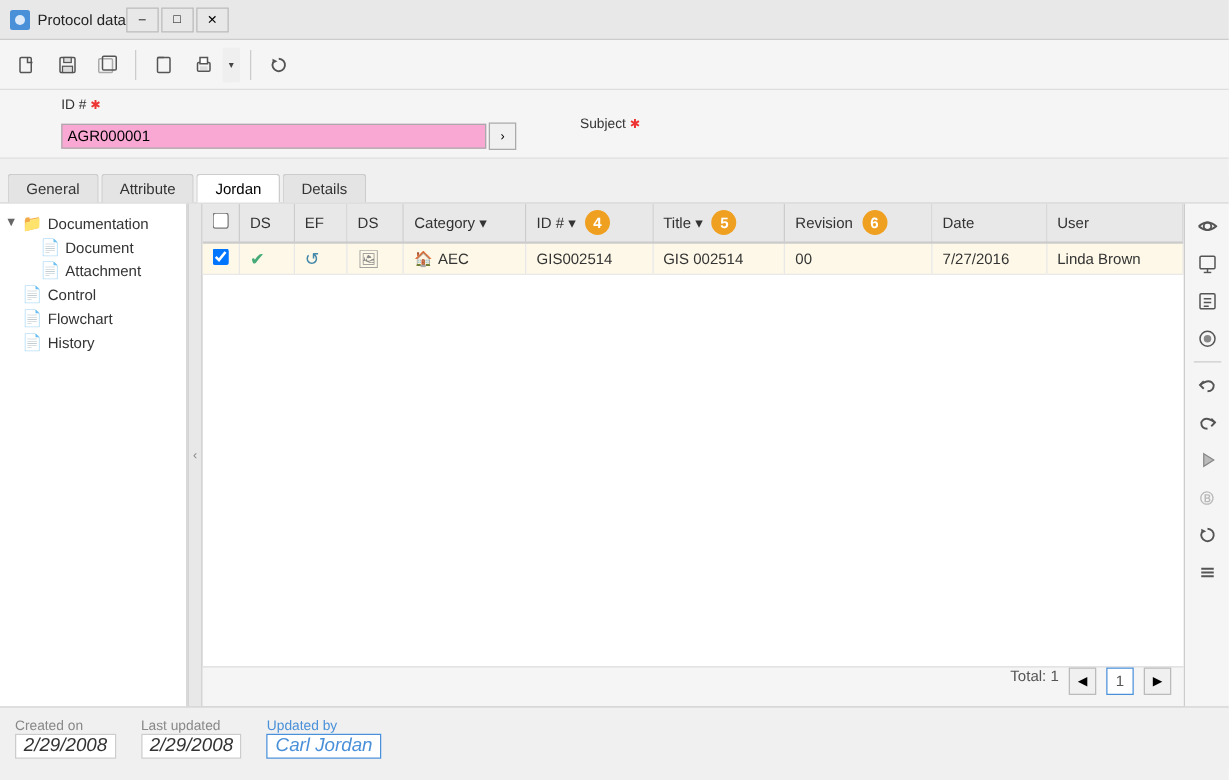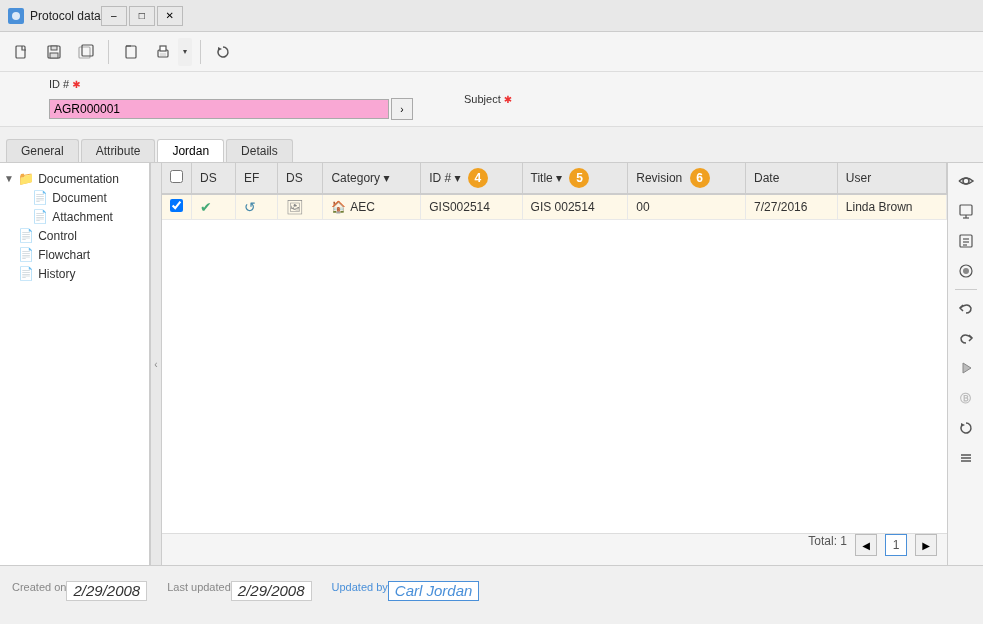--- a/index.html
+++ b/index.html
@@ -312,7 +312,7 @@
       padding: 0 12px;
       gap: 20px;
     }
-    .status-field { display: flex; flex-direction: row; }
+    .status-field { display: flex; flex-direction: column; }
     .status-label { font-size: 11px; color: #888; }
     .status-value {
       font-size: 15px;

